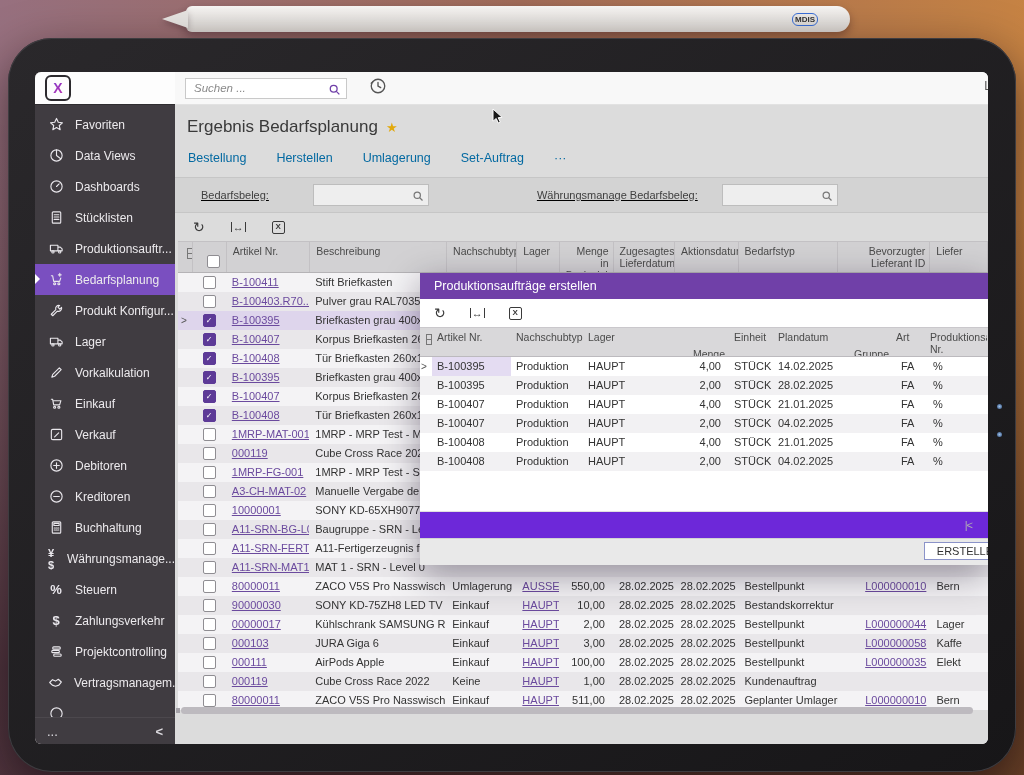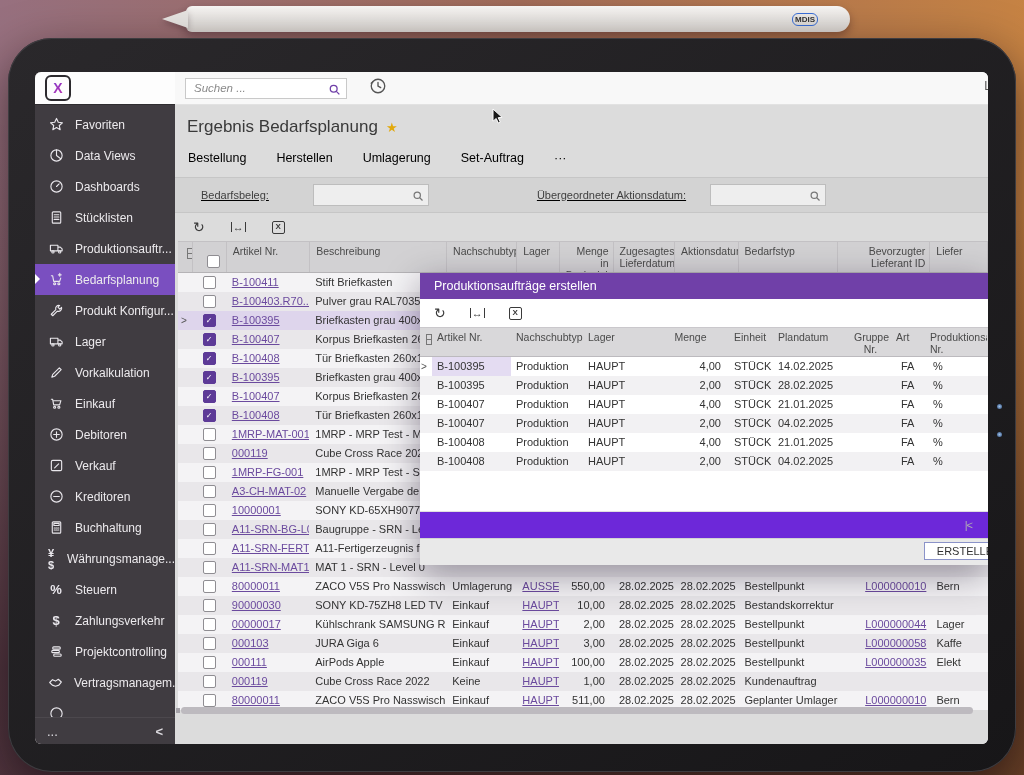--- a/index.html
+++ b/index.html
@@ -58,7 +58,7 @@
   .title-row{padding:12px 0 0 12px;display:flex;align-items:center;gap:8px;}
   .page-title{font-size:17px;color:#3a3a3a;}
   .fav-star{color:#e2a90c;font-size:13px;}
-  .actions-row{display:flex;gap:30px;padding:14px 0 0 13px;font-size:12.5px;color:#000000;}
+  .actions-row{display:flex;gap:30px;padding:14px 0 0 13px;font-size:12.5px;color:#0369a1;}
   .actions-row span{cursor:default;}
   .filter-bar{margin-top:12px;height:34px;background:#d3d3d3;border-top:1px solid #c6c6c6;border-bottom:1px solid #c6c6c6;
     display:flex;align-items:center;padding-left:26px;text-decoration:underline;}

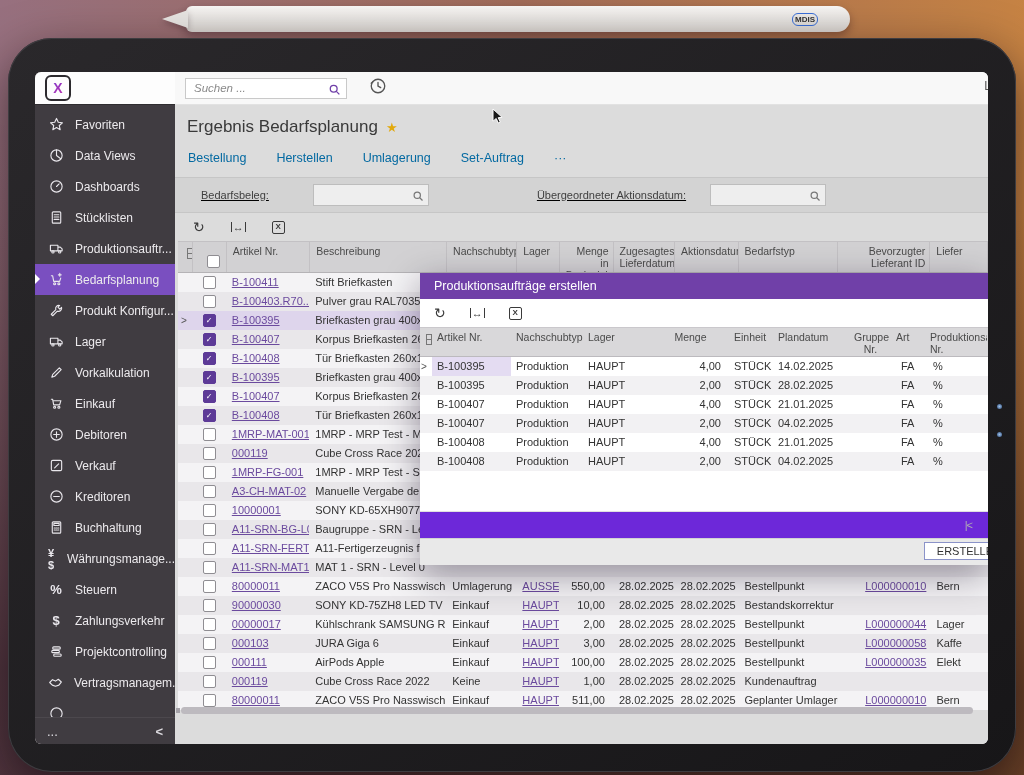--- a/index.html
+++ b/index.html
@@ -365,7 +365,7 @@
               </span>
           </div>
           <div class="fgroup fg2">
-            <label>Übergeordneter Aktionsdatum:</label>
+            <label>Währungsmanage Bedarfsbeleg:</label>
             <span class="finput">
                 <span class="mag"><svg width="12" height="12" viewBox="0 0 16 16" fill="none" stroke="#777" stroke-width="1.6">
                     <circle cx="7" cy="7" r="4.2"></circle>

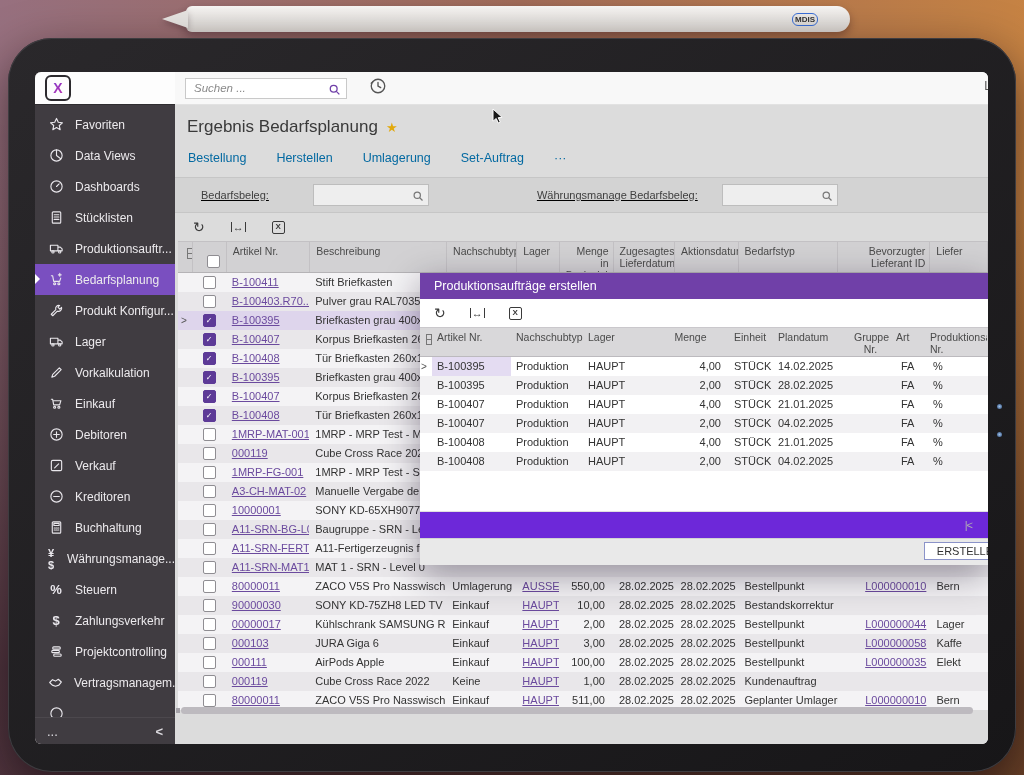--- a/index.html
+++ b/index.html
@@ -118,7 +118,7 @@
   .md-c-menge{width:78px;text-align:right;padding-right:8px}
   .md-c-einh{width:44px}.md-c-plan{width:76px}
   .md-c-gru{width:42px;text-align:right;padding-right:4px}.md-c-art2{width:34px;padding-left:10px}.md-c-prod{width:62px;padding-left:8px}
-  .hc.md-c-menge,.hc.md-c-gru{text-align:center;}
+  .hc.md-c-menge,.hc.md-c-gru{text-align:right;margin-top:17px;}
   .md-row.sel .md-c-art{background:#e4dcf2;}
   .md-body{flex:1;background:#fff;}
   .md-pager{height:26px;border-top:1px solid #e0e0e0;display:flex;align-items:center;justify-content:flex-end;

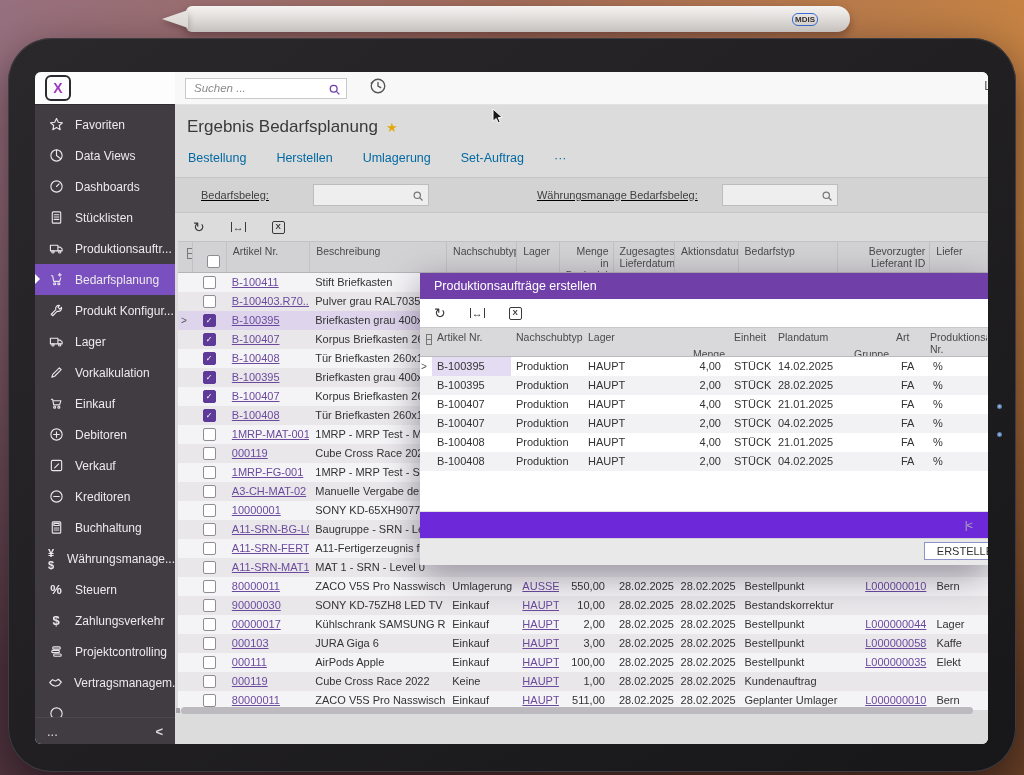--- a/index.html
+++ b/index.html
@@ -246,20 +246,20 @@
         <div class="side-item">
           <span class="ic">
               <svg width="15" height="15" viewBox="0 0 16 16">
+                <rect x="2.5" y="2.5" width="11" height="11" rx="1.5"></rect>
+                <path d="M6 10.5l4.3-4.3"></path>
+              </svg>
+            </span>
+          <span>Verkauf</span>
+        </div>
+        <div class="side-item">
+          <span class="ic">
+              <svg width="15" height="15" viewBox="0 0 16 16">
                 <circle cx="8" cy="8" r="6"></circle>
                 <path d="M8 5v6M5 8h6"></path>
               </svg>
             </span>
           <span>Debitoren</span>
-        </div>
-        <div class="side-item">
-          <span class="ic">
-              <svg width="15" height="15" viewBox="0 0 16 16">
-                <rect x="2.5" y="2.5" width="11" height="11" rx="1.5"></rect>
-                <path d="M6 10.5l4.3-4.3"></path>
-              </svg>
-            </span>
-          <span>Verkauf</span>
         </div>
         <div class="side-item">
           <span class="ic">

